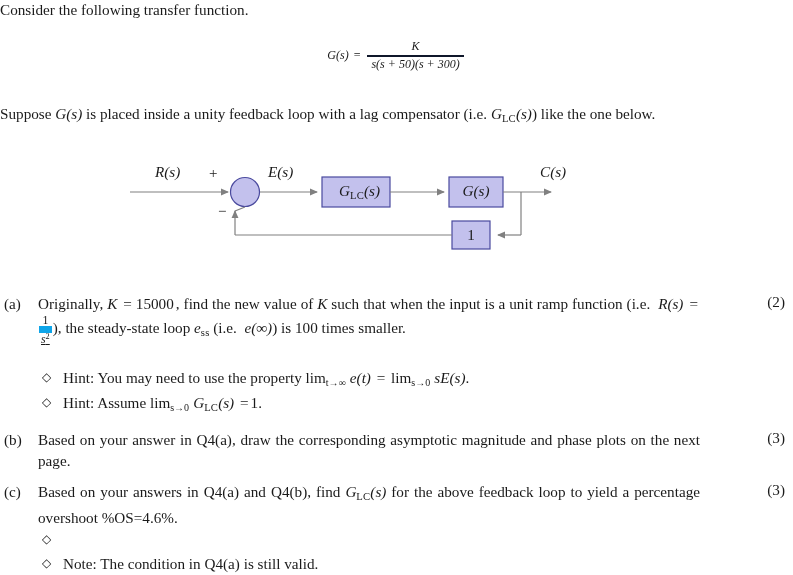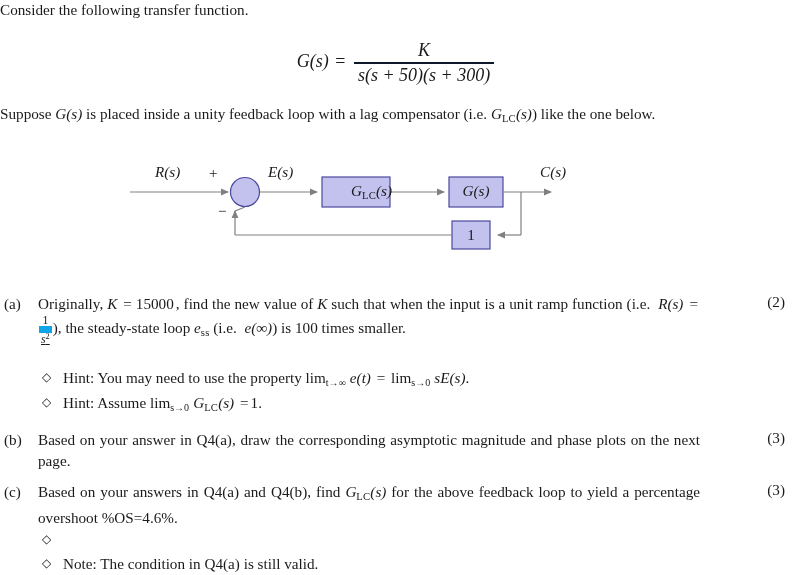--- a/index.html
+++ b/index.html
@@ -37,7 +37,7 @@
     top: 40px;
     width: 793px;
     text-align: center;
-    font-size: 18px;
+    font-size: 12px;
   }
 
   .para {

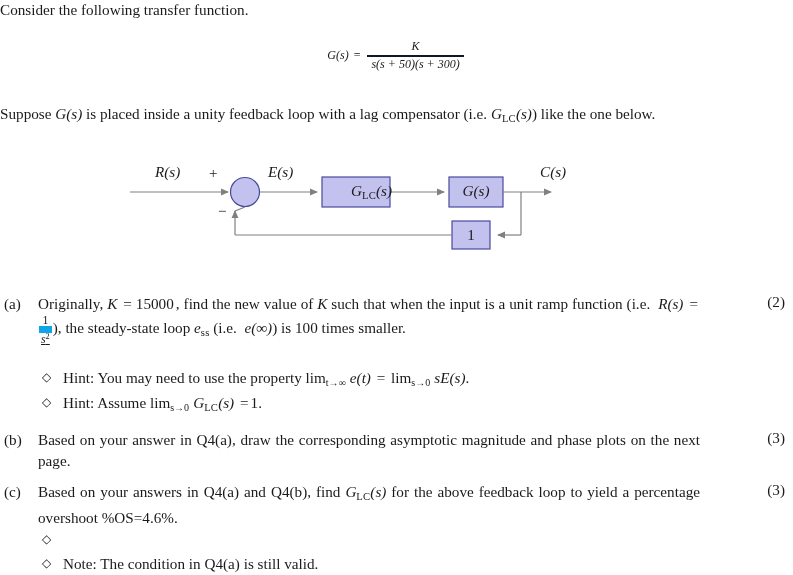--- a/index.html
+++ b/index.html
@@ -232,7 +232,7 @@
 
     <div class="dlabel mi" style="left:268px; top:8px;">E(s)</div>
 
-    <div class="blocktext" style="left:322px; top:27px; width:75px;padding-left:12px;">
+    <div class="blocktext" style="left:322px; top:27px; width:75px;">
       <span class="mi">G</span><span class="sub">LC</span><span class="mi">(s)</span>
     </div>
 

